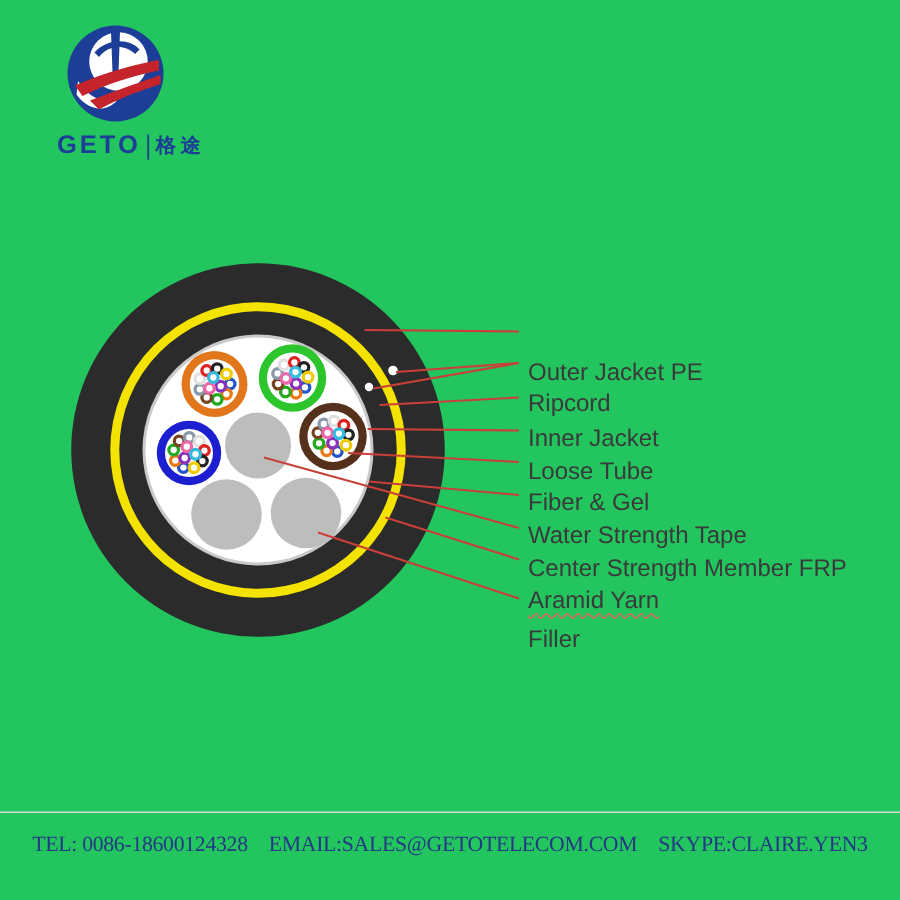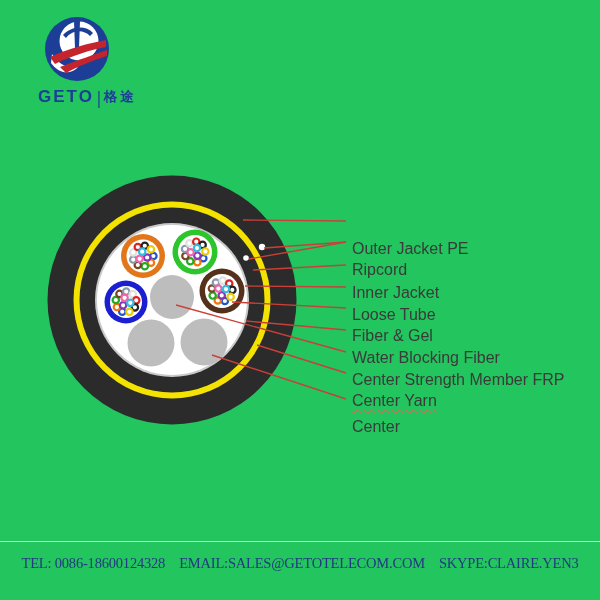--- a/index.html
+++ b/index.html
@@ -132,7 +132,7 @@
       <div class="callout-label" style="left: 352px; top: 276px;">Loose Tube</div>
       <div class="callout-label" style="left: 352px; top: 254px;">Inner Jacket</div>
       <div class="callout-label" style="left: 352px; top: 297px;">Fiber &amp; Gel</div>
-      <div class="callout-label" style="left: 352px; top: 319px;">Water Blocking Fiber</div>
+      <div class="callout-label" style="left: 352px; top: 319px;">Water Strength Tape</div>
       <div class="callout-label" style="left: 352px; top: 341px;">Center Strength Member FRP</div>
       <div class="callout-label wavy" style="left: 352px; top: 362px;">Center Yarn</div>
       <div class="callout-label" style="left: 352px; top: 388px;">Center</div>

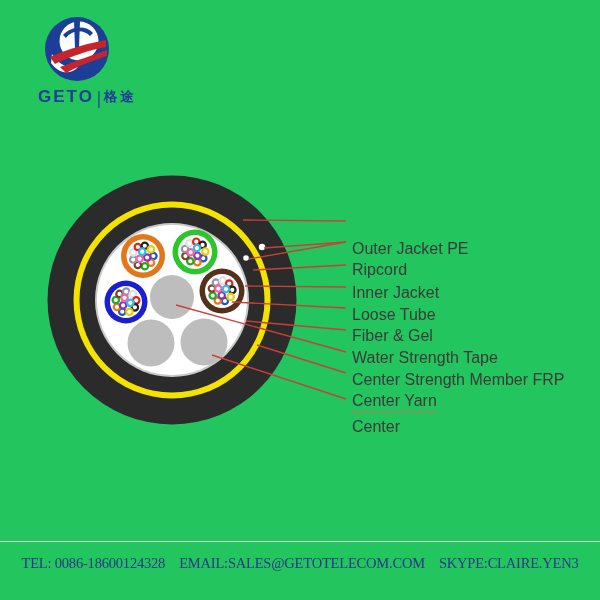--- a/index.html
+++ b/index.html
@@ -134,7 +134,7 @@
       <div class="callout-label" style="left: 352px; top: 297px;">Fiber &amp; Gel</div>
       <div class="callout-label" style="left: 352px; top: 319px;">Water Strength Tape</div>
       <div class="callout-label" style="left: 352px; top: 341px;">Center Strength Member FRP</div>
-      <div class="callout-label wavy" style="left: 352px; top: 362px;">Center Yarn</div>
+      <div class="callout-label wavy" style="left: 352px; top: 362px;">Aramid Yarn</div>
       <div class="callout-label" style="left: 352px; top: 388px;">Center</div>
     </div>
 

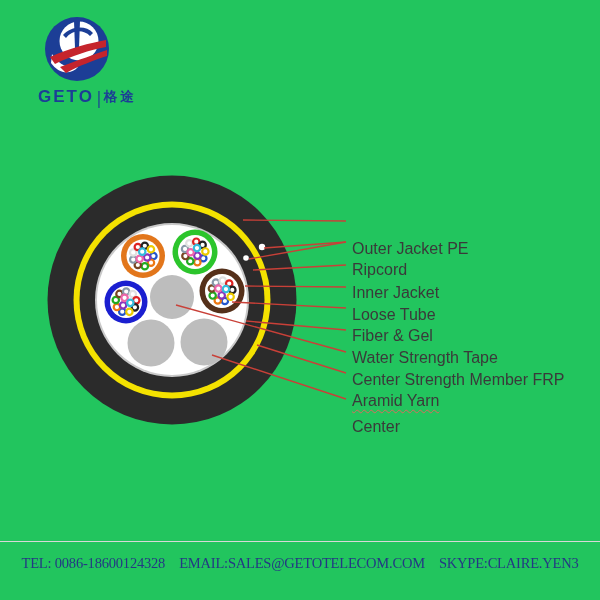--- a/index.html
+++ b/index.html
@@ -135,7 +135,7 @@
       <div class="callout-label" style="left: 352px; top: 319px;">Water Strength Tape</div>
       <div class="callout-label" style="left: 352px; top: 341px;">Center Strength Member FRP</div>
       <div class="callout-label wavy" style="left: 352px; top: 362px;">Aramid Yarn</div>
-      <div class="callout-label" style="left: 352px; top: 388px;">Center</div>
+      <div class="callout-label" style="left: 352px; top: 388px;">Filler</div>
     </div>
 
   <div class="divider"></div>

